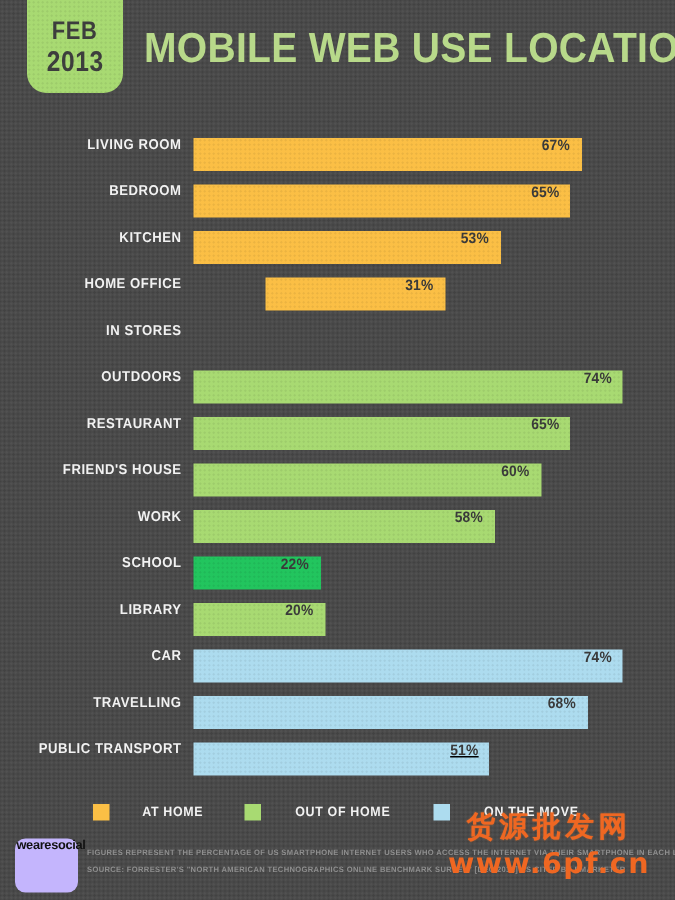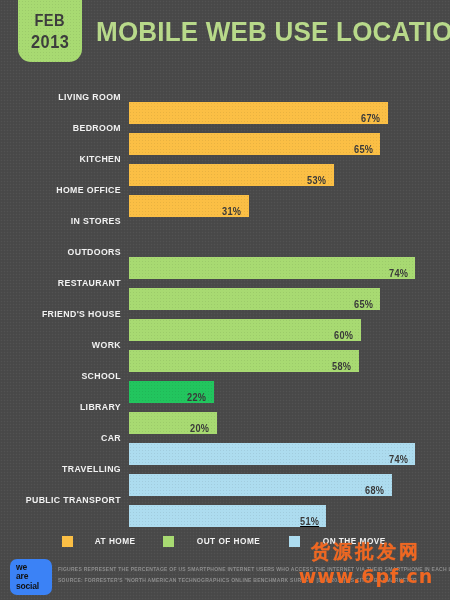--- a/index.html
+++ b/index.html
@@ -120,11 +120,11 @@
   .bar {
     position: absolute;
     left: 129px;
-    top: 16px;
+    top: 6px;
     height: 22px;
     box-sizing: border-box;
     display: flex;
-    align-items: flex-end;
+    align-items: flex-start;
     justify-content: flex-end;
   }
   .bar .noise {

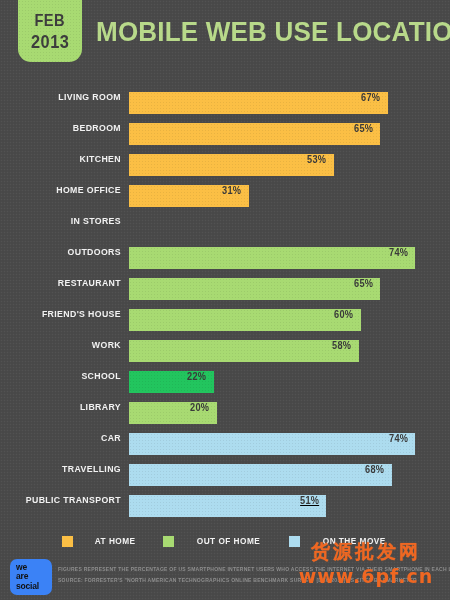--- a/index.html
+++ b/index.html
@@ -289,7 +289,7 @@
       </div>
       <div class="row">
         <div class="row-label">HOME OFFICE</div>
-        <div class="bar" style="width: 119.867px; background: rgb(251, 191, 69);">
+        <div class="bar" style="width: 119.867px; background: rgb(251, 191, 69); margin-left: 48px;">
           <div class="noise"></div>
           <div class="bar-value">31%</div>
         </div>

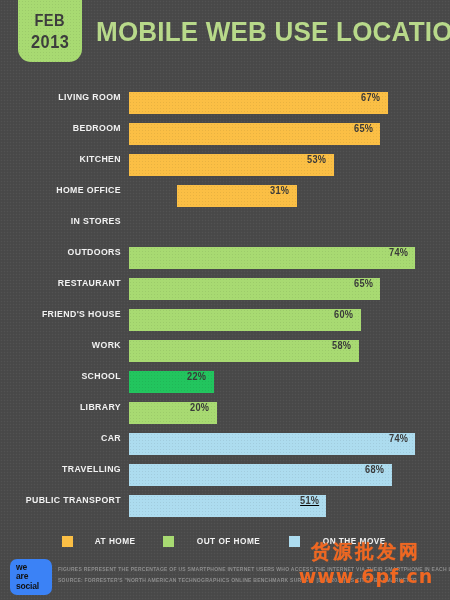--- a/index.html
+++ b/index.html
@@ -320,7 +320,7 @@
       </div>
       <div class="row">
         <div class="row-label">WORK</div>
-        <div class="bar" style="width: 230px; background: rgb(168, 218, 114); padding-left: 31px;">
+        <div class="bar" style="width: 201px; background: rgb(168, 218, 114); padding-left: 31px;">
           <div class="noise"></div>
           <div class="bar-value">58%</div>
         </div>

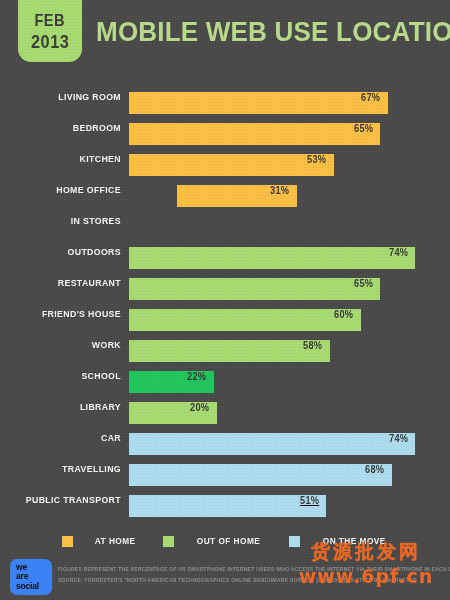--- a/index.html
+++ b/index.html
@@ -189,10 +189,10 @@
     top: 3px;
     width: 42px;
     height: 36px;
-    background: #3b82f6;
+    background: #c4b5fd;
     border-radius: 7px;
     display: flex;
-    flex-direction: column;
+    flex-direction: row;
     justify-content: center;
     padding-left: 6px;
     box-sizing: border-box;

